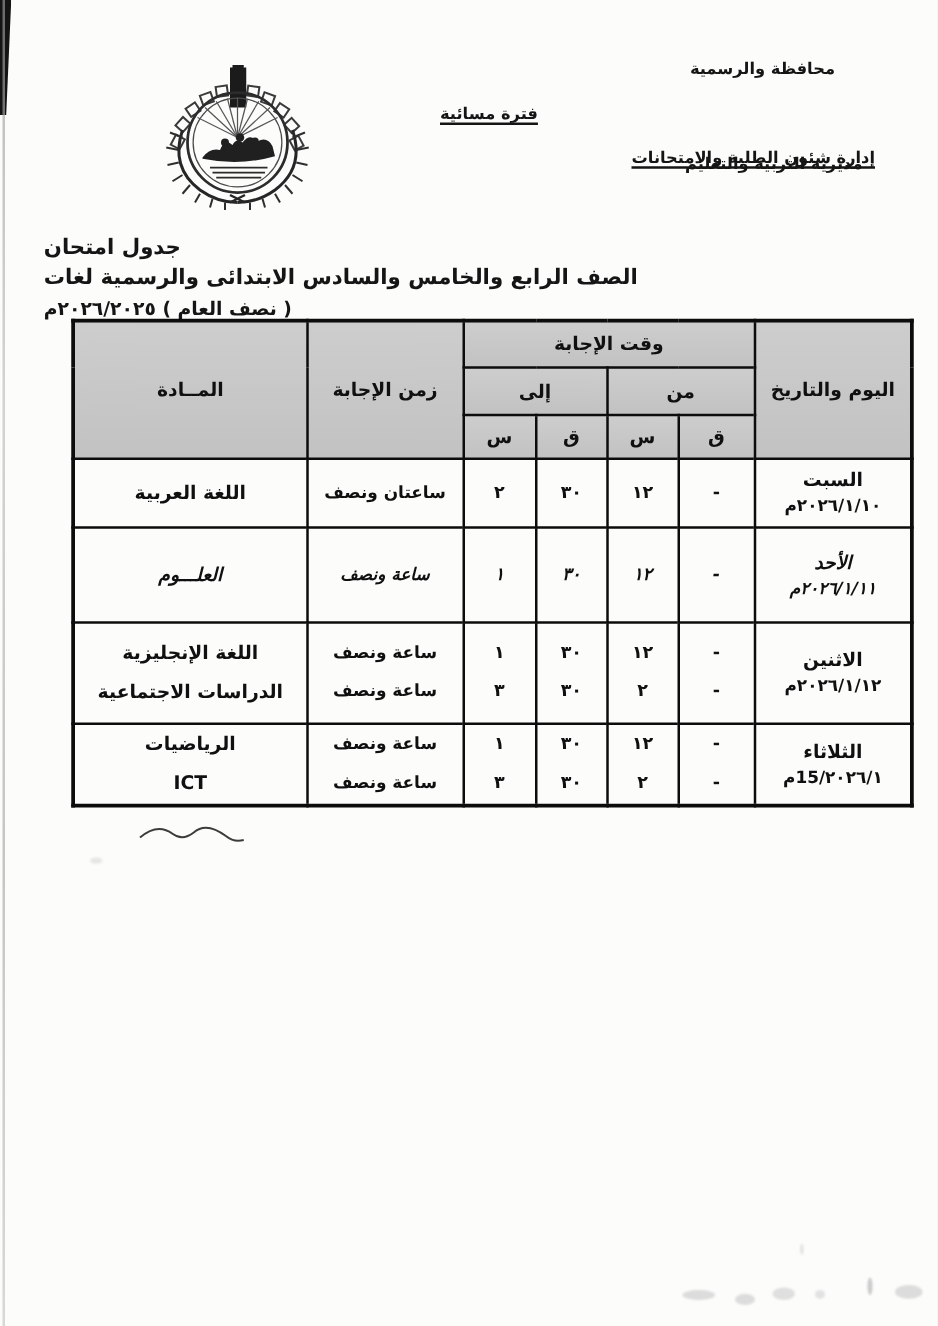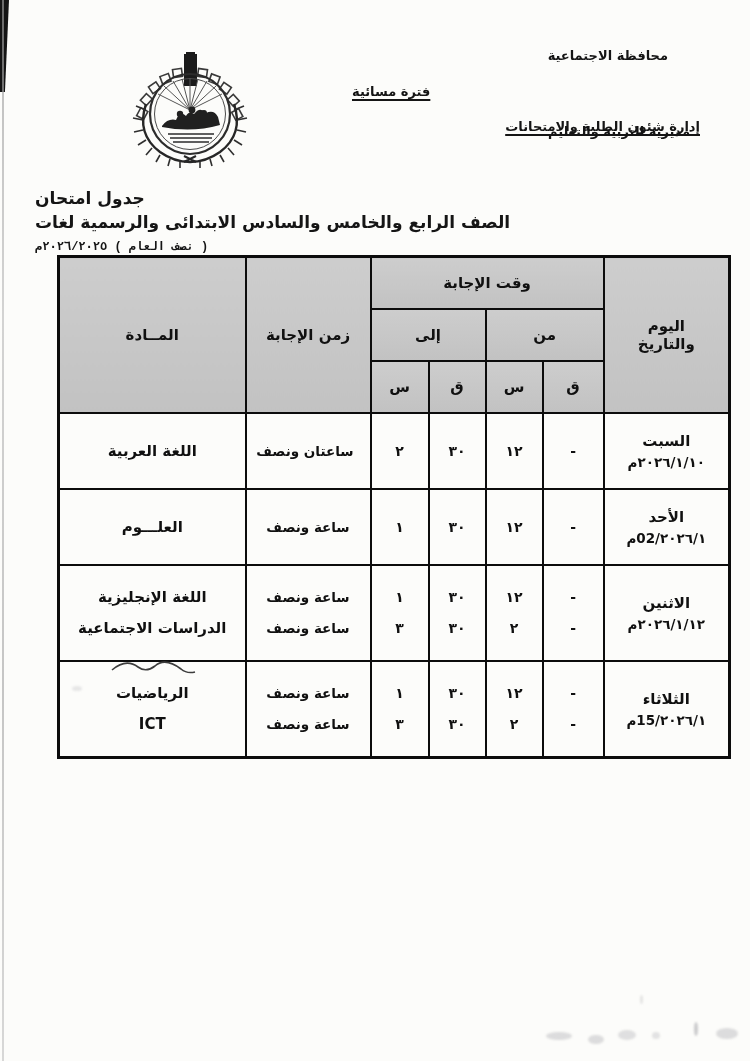--- a/index.html
+++ b/index.html
@@ -144,7 +144,7 @@
     </svg>
   </div>
 
-  <div class="hdr-line hdr1">محافظة الاجتماعية</div>
+  <div class="hdr-line hdr1">محافظة والرسمية</div>
   <div class="hdr-line hdr2">مديرية التربية والتعليم</div>
   <div class="hdr-line hdr3 underline">إدارة شئون الطلبة والامتحانات</div>
 

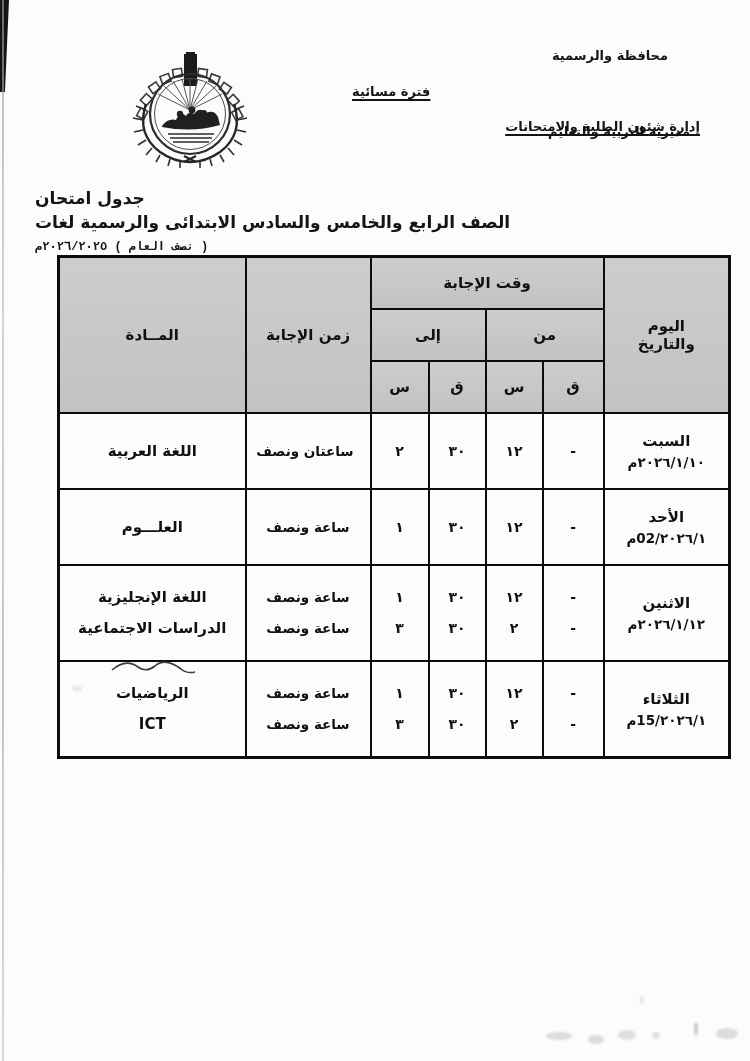--- a/index.html
+++ b/index.html
@@ -37,7 +37,7 @@
   .title-block{position:absolute;left:35px;top:186px;width:715px;text-align:left;direction:rtl;}
   .t1{font-size:17px;line-height:24px;}
   .t2{font-size:17px;line-height:25px;}
-  .t3{font-size:12px;line-height:24px;font-family:Liberation Mono, monospace;}
+  .t3{font-size:15px;line-height:24px;}
   
   table.exam-table{
     position:absolute;left:57px;top:255px;width:671px;

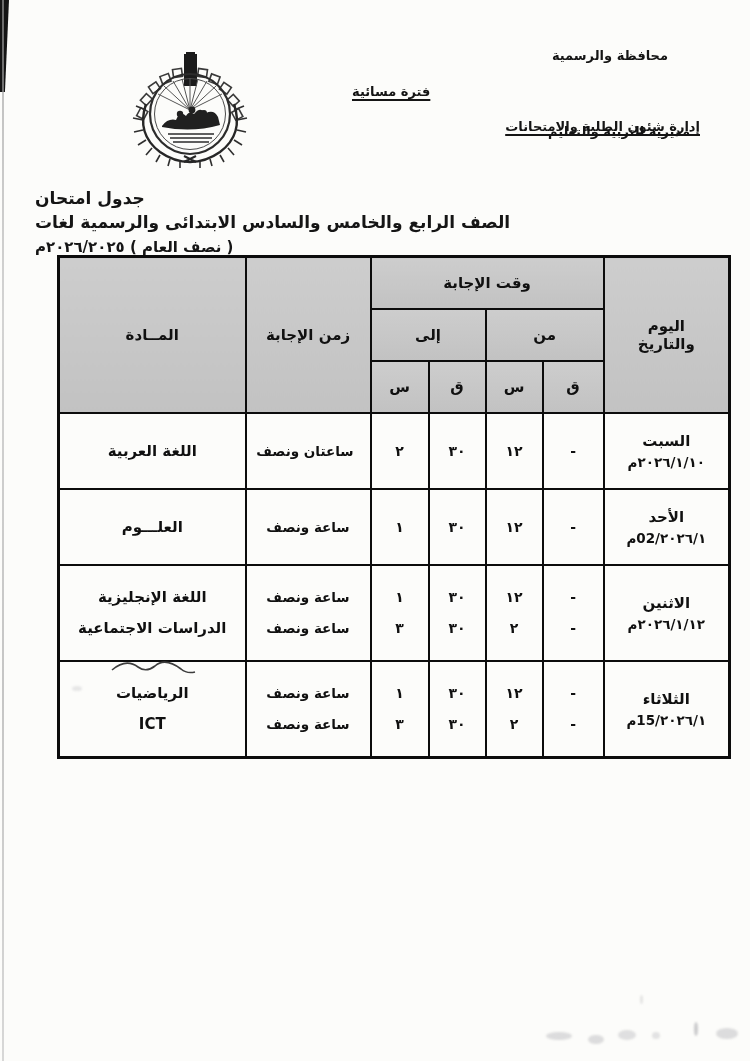--- a/index.html
+++ b/index.html
@@ -45,7 +45,7 @@
     font-weight:700;color:#101010;
   }
   table.exam-table th,table.exam-table td{
-    border:2px solid #0c0c0c;text-align:center;vertical-align:middle;padding:16px;
+    border:2px solid #0c0c0c;text-align:center;vertical-align:middle;padding:0;
   }
   table.exam-table{border:3px solid #0c0c0c;}
   thead th{

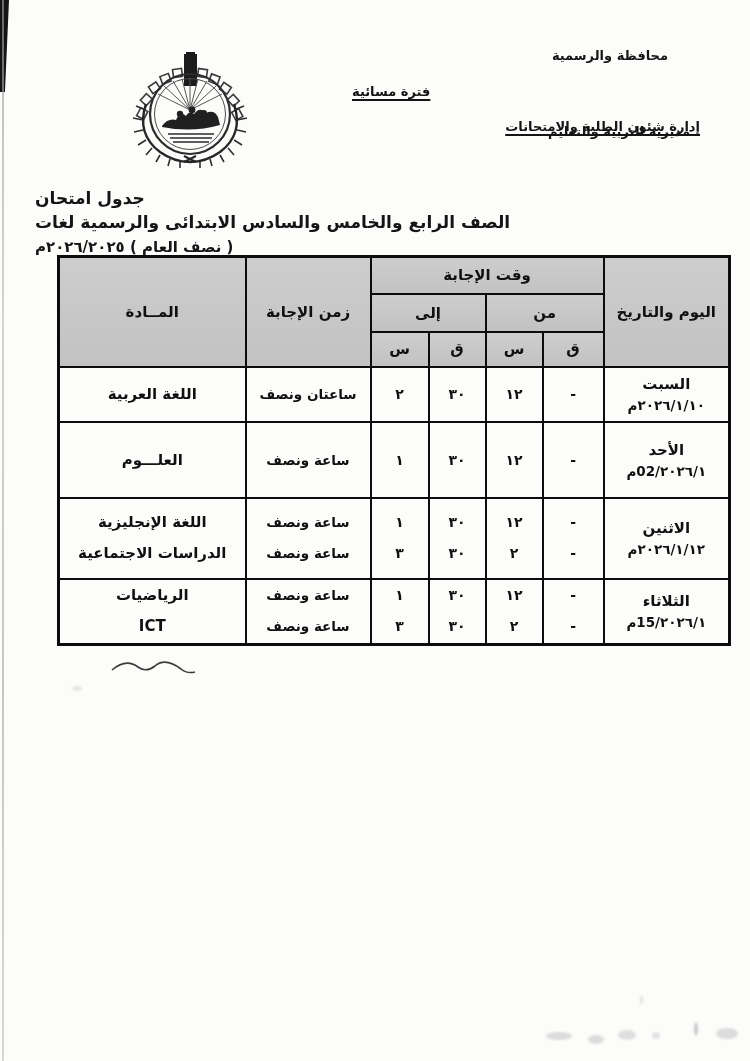--- a/index.html
+++ b/index.html
@@ -56,7 +56,7 @@
   thead tr.h2{height:38px;}
   thead tr.h3{height:35px;}
   tbody tr:nth-child(1){height:55px;}
-  tbody tr:nth-child(2){height:76px;}
+  tbody tr:nth-child(2){height:76px;font-style:italic;}
   tbody tr:nth-child(3){height:81px;}
   tbody tr:nth-child(4){height:66px;}
   td .day{font-size:15px;line-height:22px;}

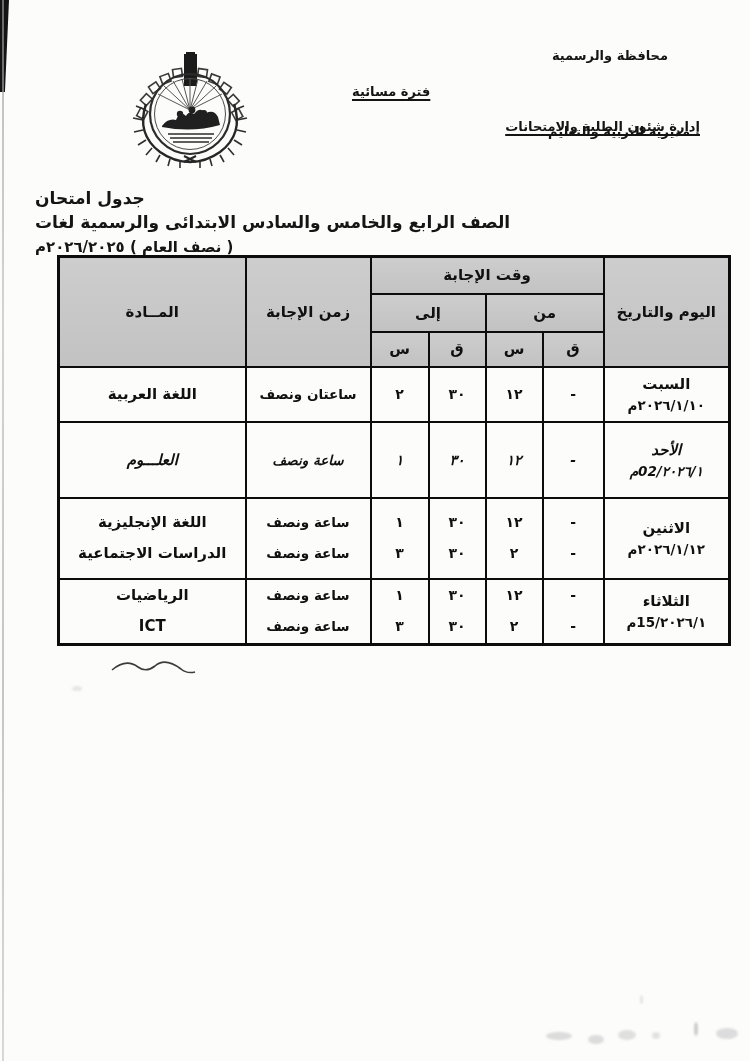--- a/index.html
+++ b/index.html
@@ -212,7 +212,7 @@
         <tr>
           <td>
             <div class="day">الأحد</div>
-            <div class="date">٢٠٢٦/١/02م</div>
+            <div class="date">٢٠٢٦/١/١١م</div>
           </td>
           <td>
             <div class="num">-</div>

